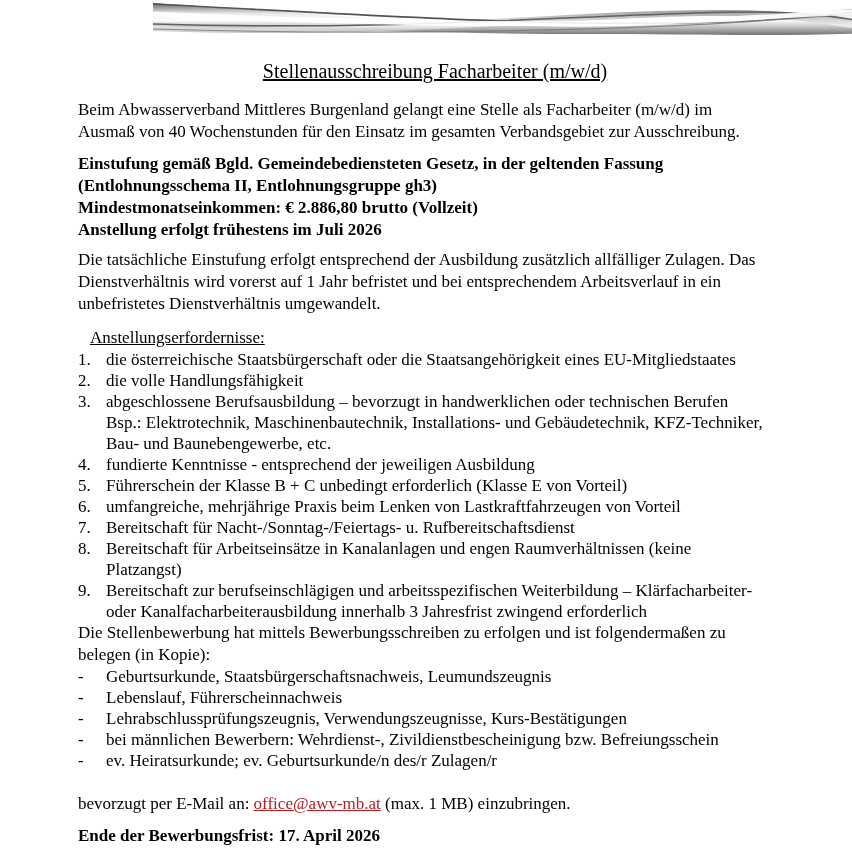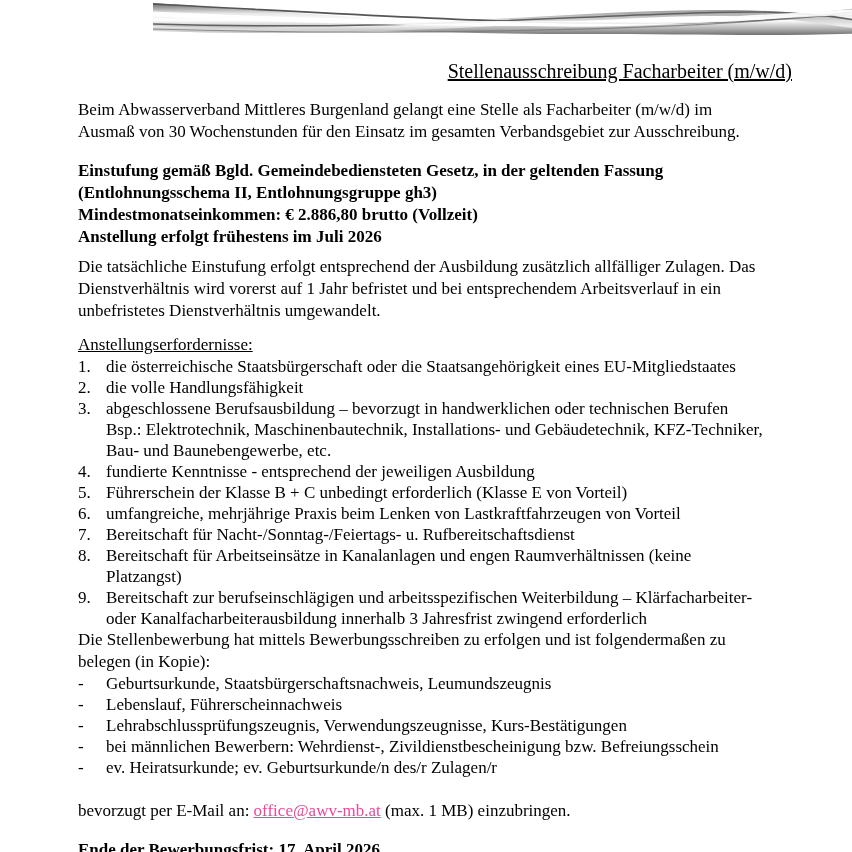--- a/index.html
+++ b/index.html
@@ -16,7 +16,7 @@
     margin: 12px 0 0 0;
     font-size: 20px; line-height: 27px;
     font-weight: normal;
-    text-align: right;
+    text-align: center;
     text-decoration: underline;
   }
   .para { margin: 0; font-size: 17px; line-height: 22px; }

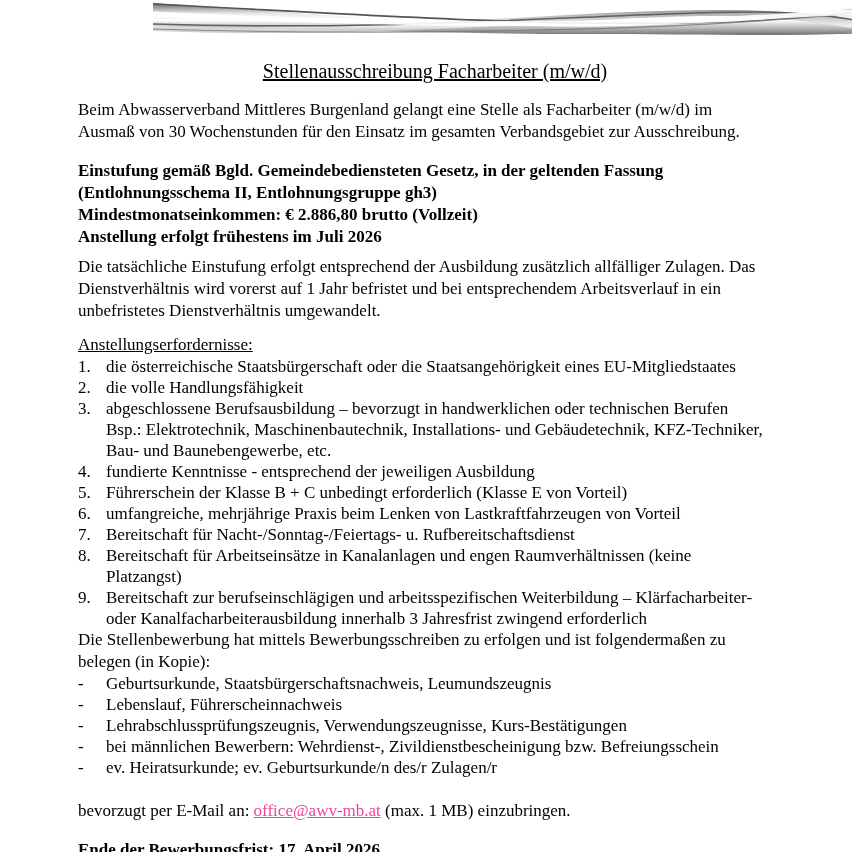--- a/index.html
+++ b/index.html
@@ -74,7 +74,7 @@
   <h1 class="title">Stellenausschreibung Facharbeiter (m/w/d)</h1>
 
   <p class="para ml mt14">Beim Abwasserverband Mittleres Burgenland gelangt eine Stelle als Facharbeiter (m/w/d) im
-Ausmaß von 30 Wochenstunden für den Einsatz im gesamten Verbandsgebiet zur Ausschreibung.</p>
+Ausmaß von 40 Wochenstunden für den Einsatz im gesamten Verbandsgebiet zur Ausschreibung.</p>
 
   <p class="para ml bold mt5">Einstufung gemäß Bgld. Gemeindebediensteten Gesetz, in der geltenden Fassung
 (Entlohnungsschema II, Entlohnungsgruppe gh3)

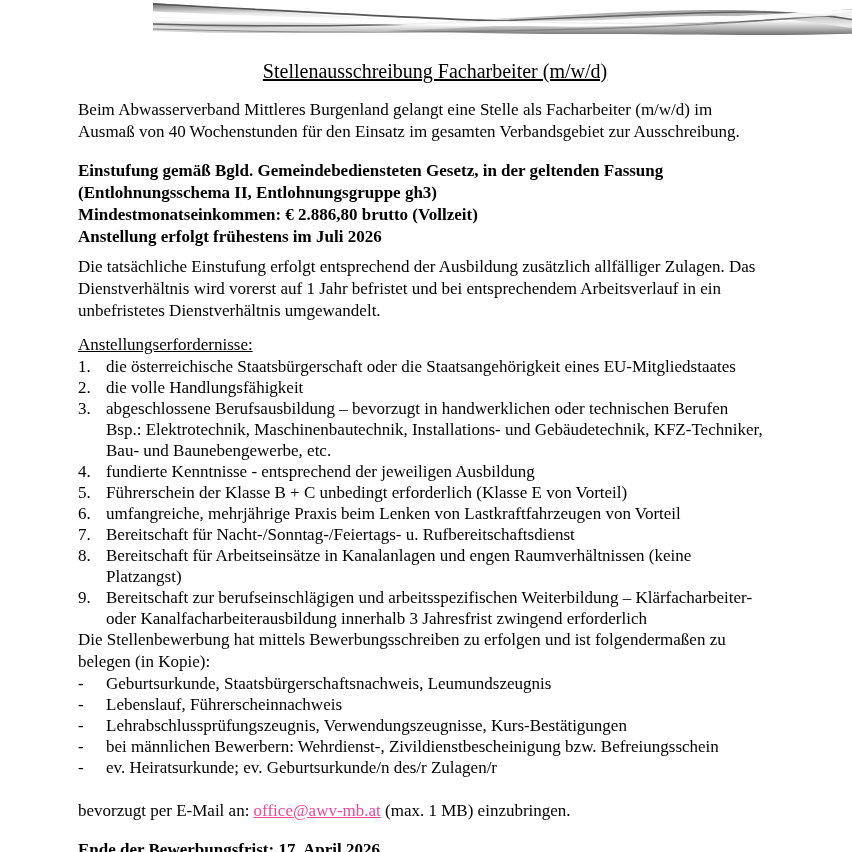--- a/index.html
+++ b/index.html
@@ -24,7 +24,7 @@
   .bold { font-weight: bold; }
   .mt14 { margin-top: 14px; }
   .mt6  { }
-  .mt5  { margin-top: 17px; }
+  .mt5  { margin-top: 10px; }
   .mt3  { margin-top: 8px; }
   h2.subhead {
     margin: 12px 0 0 0;

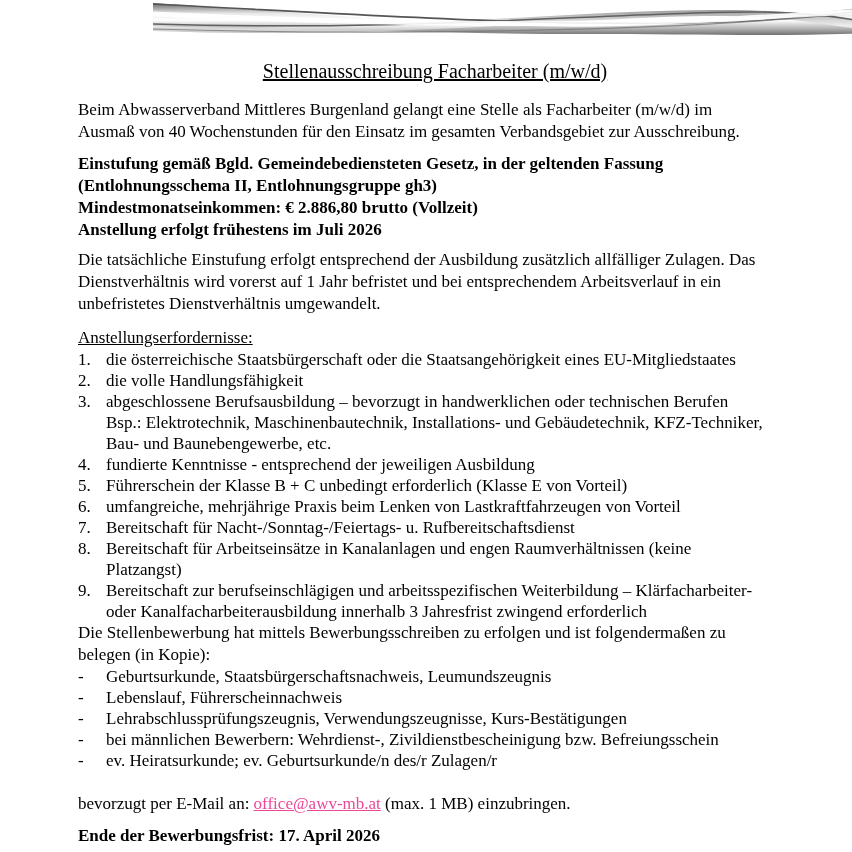--- a/index.html
+++ b/index.html
@@ -27,7 +27,7 @@
   .mt5  { margin-top: 10px; }
   .mt3  { margin-top: 8px; }
   h2.subhead {
-    margin: 12px 0 0 0;
+    margin: 12px 0 0 12px;
     font-size: 17px; line-height: 22px;
     font-weight: normal;
     text-decoration: underline;

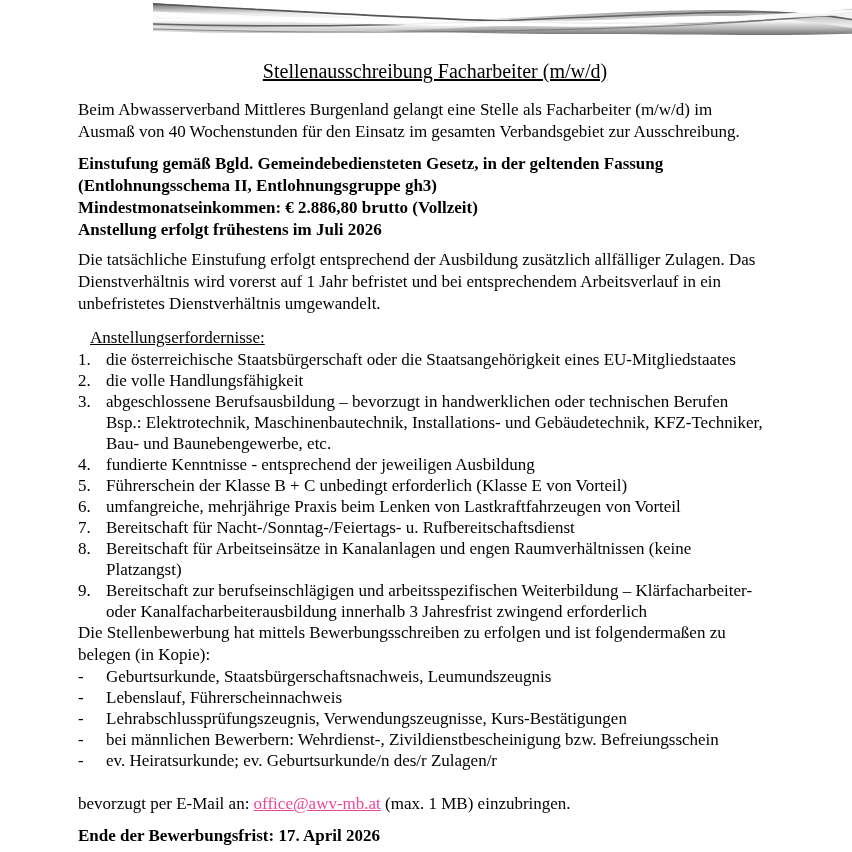--- a/index.html
+++ b/index.html
@@ -39,7 +39,7 @@
   }
   .marker { flex: 0 0 28px; }
   .txt { flex: 1 1 auto; }
-  a.email { color: #ec4899; }
+  a.email { color: #b91c1c; }
 </style>
 </head>
 <body>

